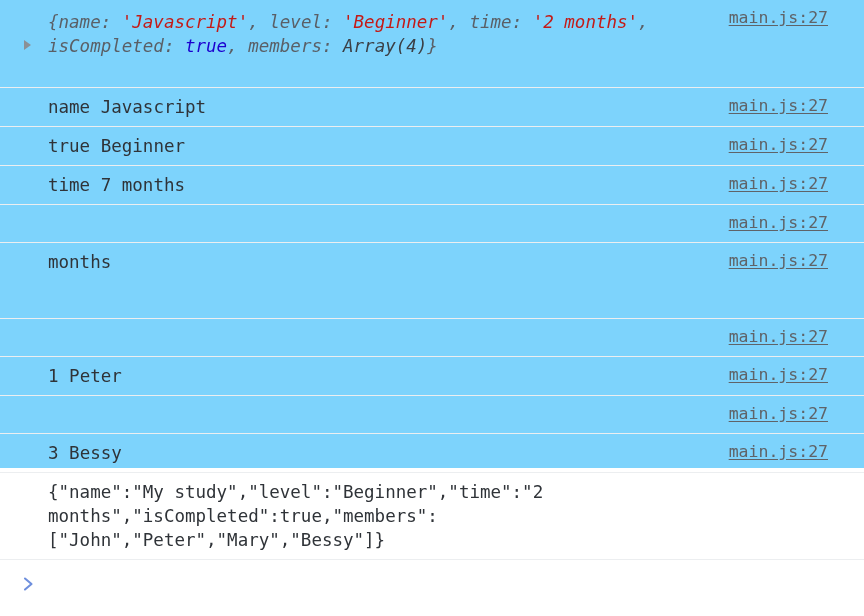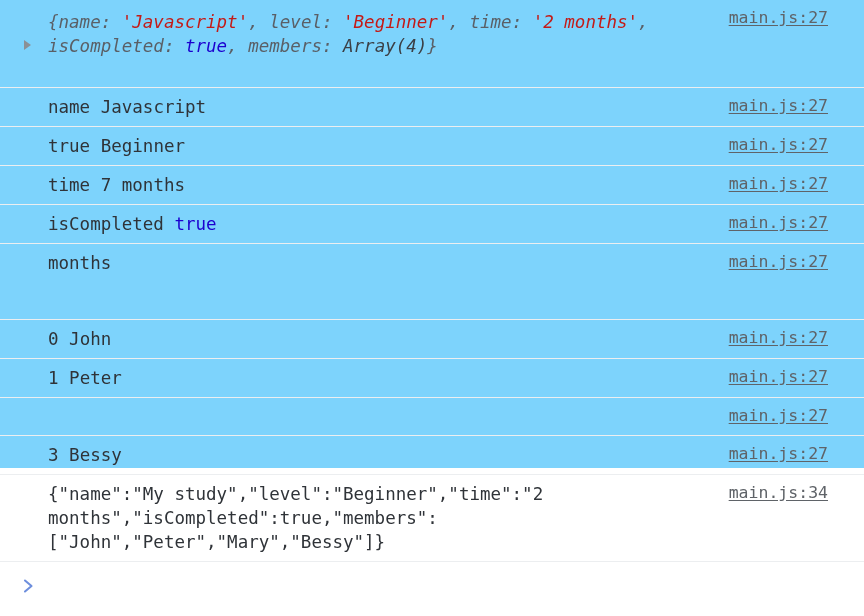--- a/index.html
+++ b/index.html
@@ -181,9 +181,6 @@
   </div>
 
   <div class="row">
-    <div class="row-inner">
-      <div class="line kv"><span class="key">isCompleted</span> <span class="bool">true</span></div>
-    </div>
     <a class="src">main.js:27</a>
   </div>
 

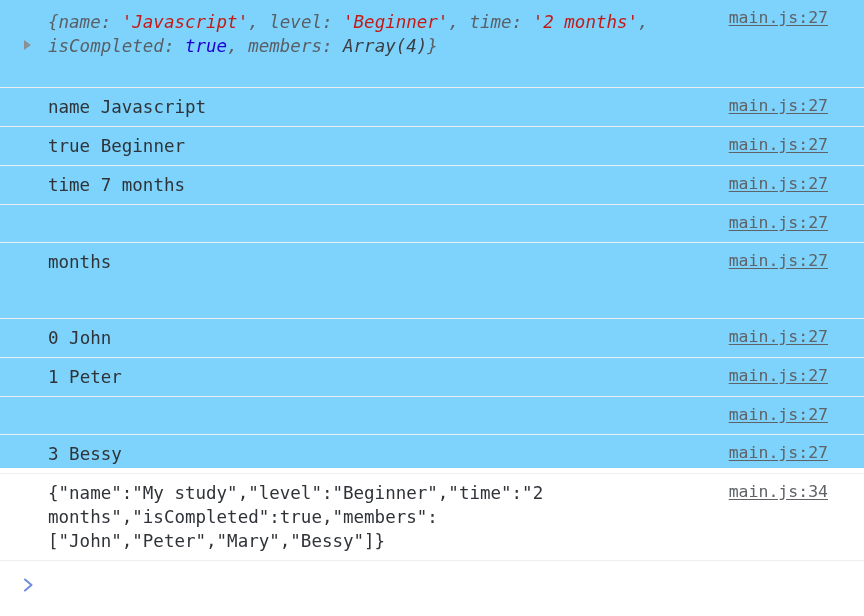--- a/index.html
+++ b/index.html
@@ -192,9 +192,6 @@
   </div>
 
   <div class="row">
-    <div class="row-inner">
-      <div class="line kv"><span class="key">0</span> <span class="val">John</span></div>
-    </div>
     <a class="src">main.js:27</a>
   </div>
 

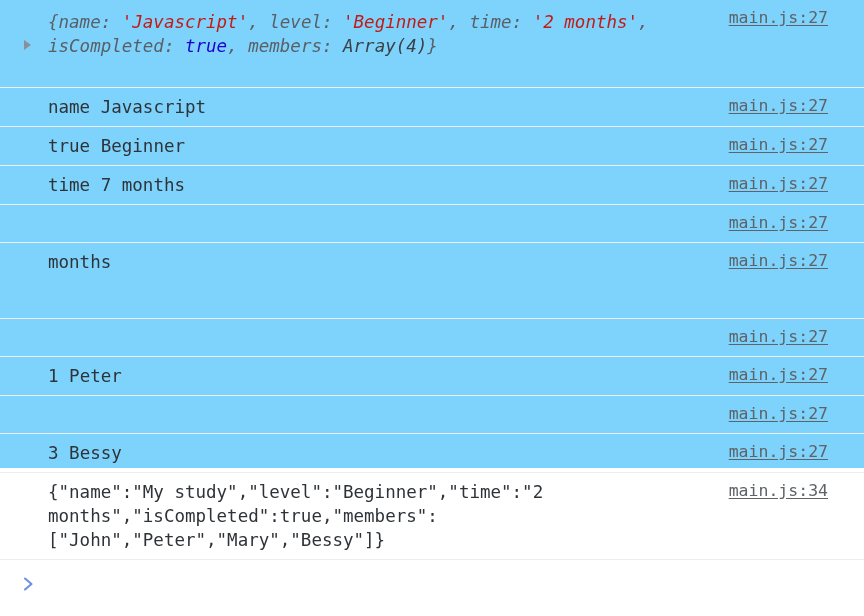--- a/index.html
+++ b/index.html
@@ -217,7 +217,6 @@
     <div class="row-inner">
       <div class="line jsonstr">{"name":"My study","level":"Beginner","time":"2 months","isCompleted":true,"members":["John","Peter","Mary","Bessy"]}</div>
     </div>
-    <a class="src">main.js:34</a>
   </div>
 
   <div class="prompt-row">

